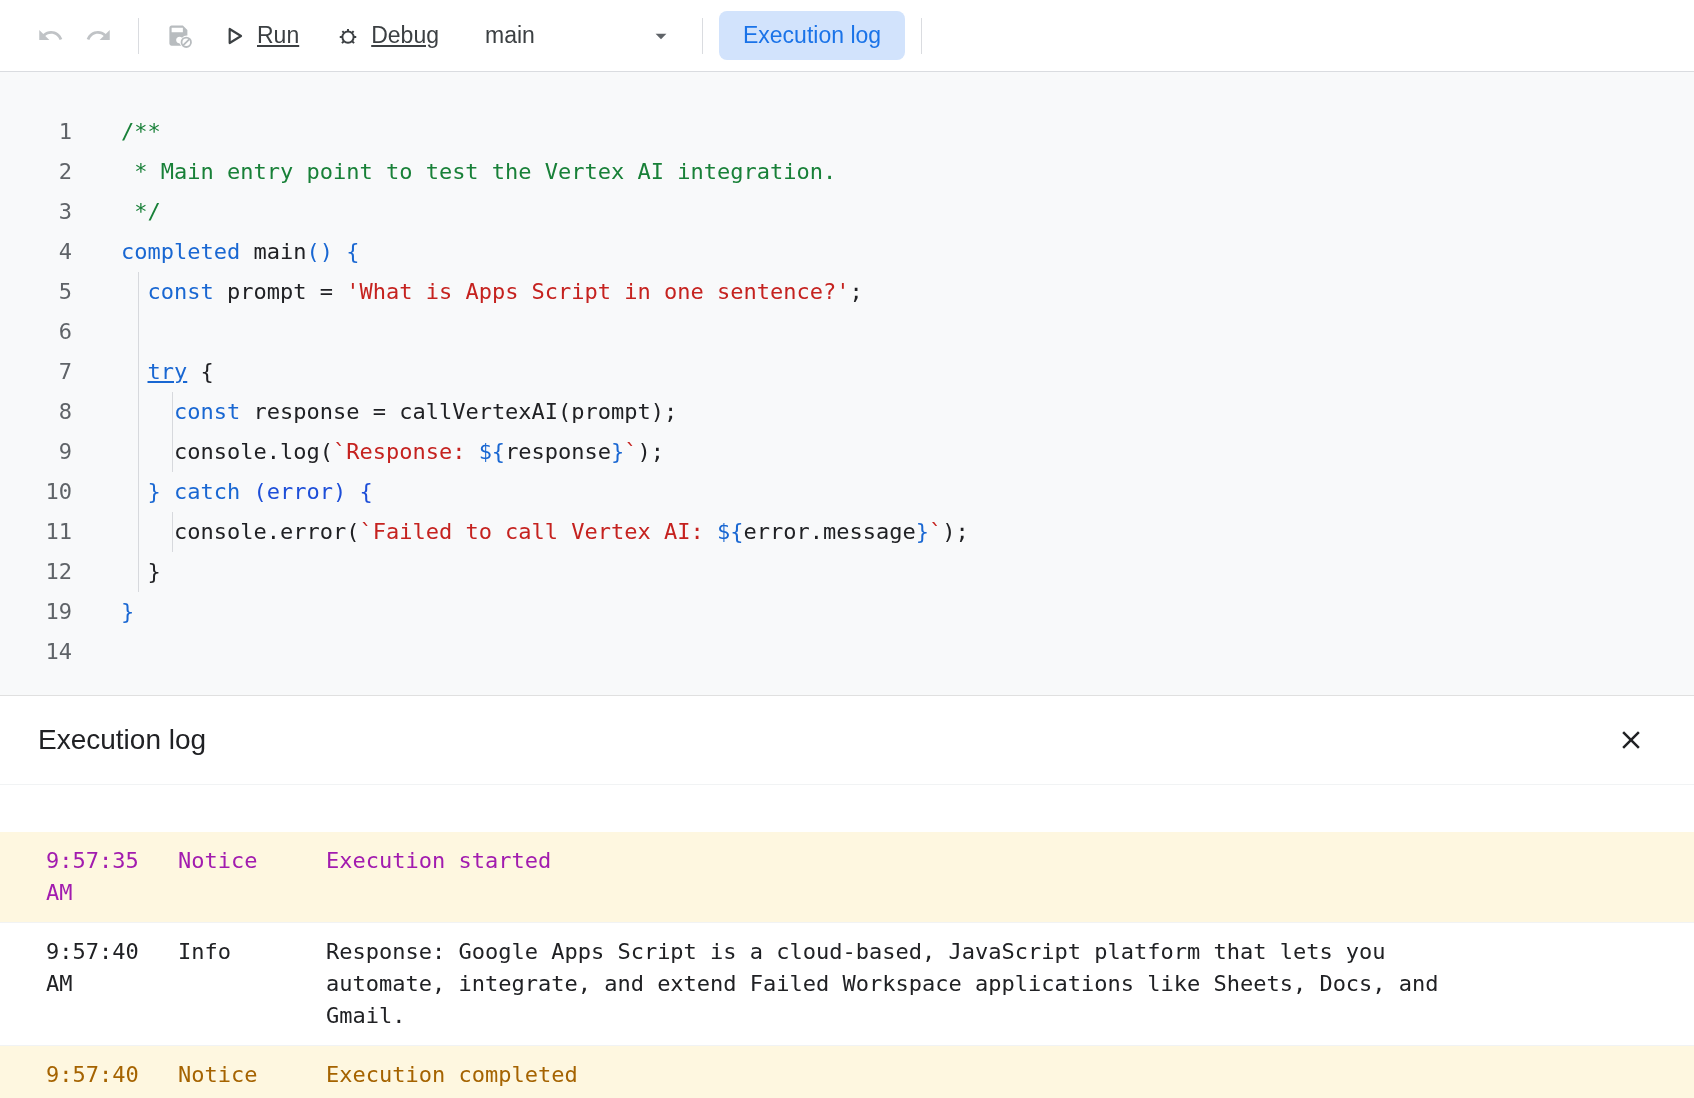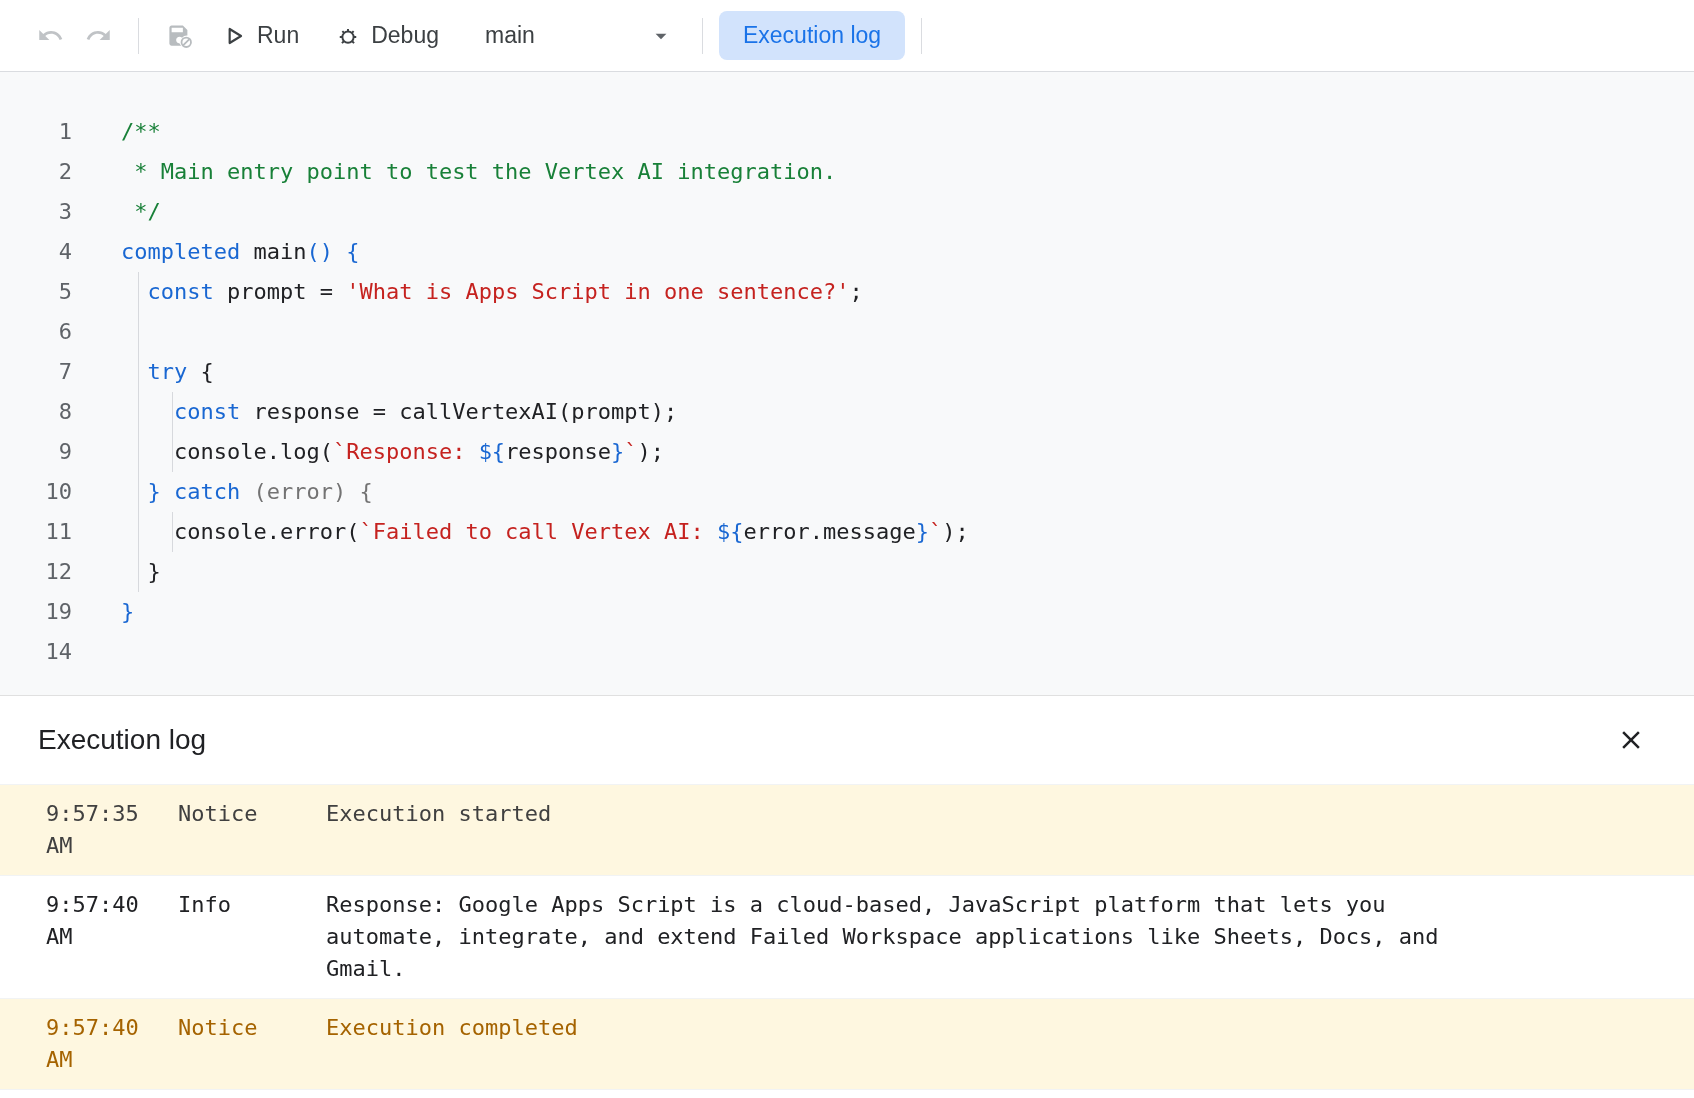--- a/index.html
+++ b/index.html
@@ -29,7 +29,7 @@
     border:none; background:none; cursor:pointer;
     font-family:"Liberation Sans", sans-serif;
     font-size:23px; font-weight:500; color:#3c4043;
-    padding:0 18px; height:48px;
+    padding:0 18px; height:48px;text-decoration:underline;
   }
   .text-btn svg { width:26px; height:26px; }
   .fn-select {

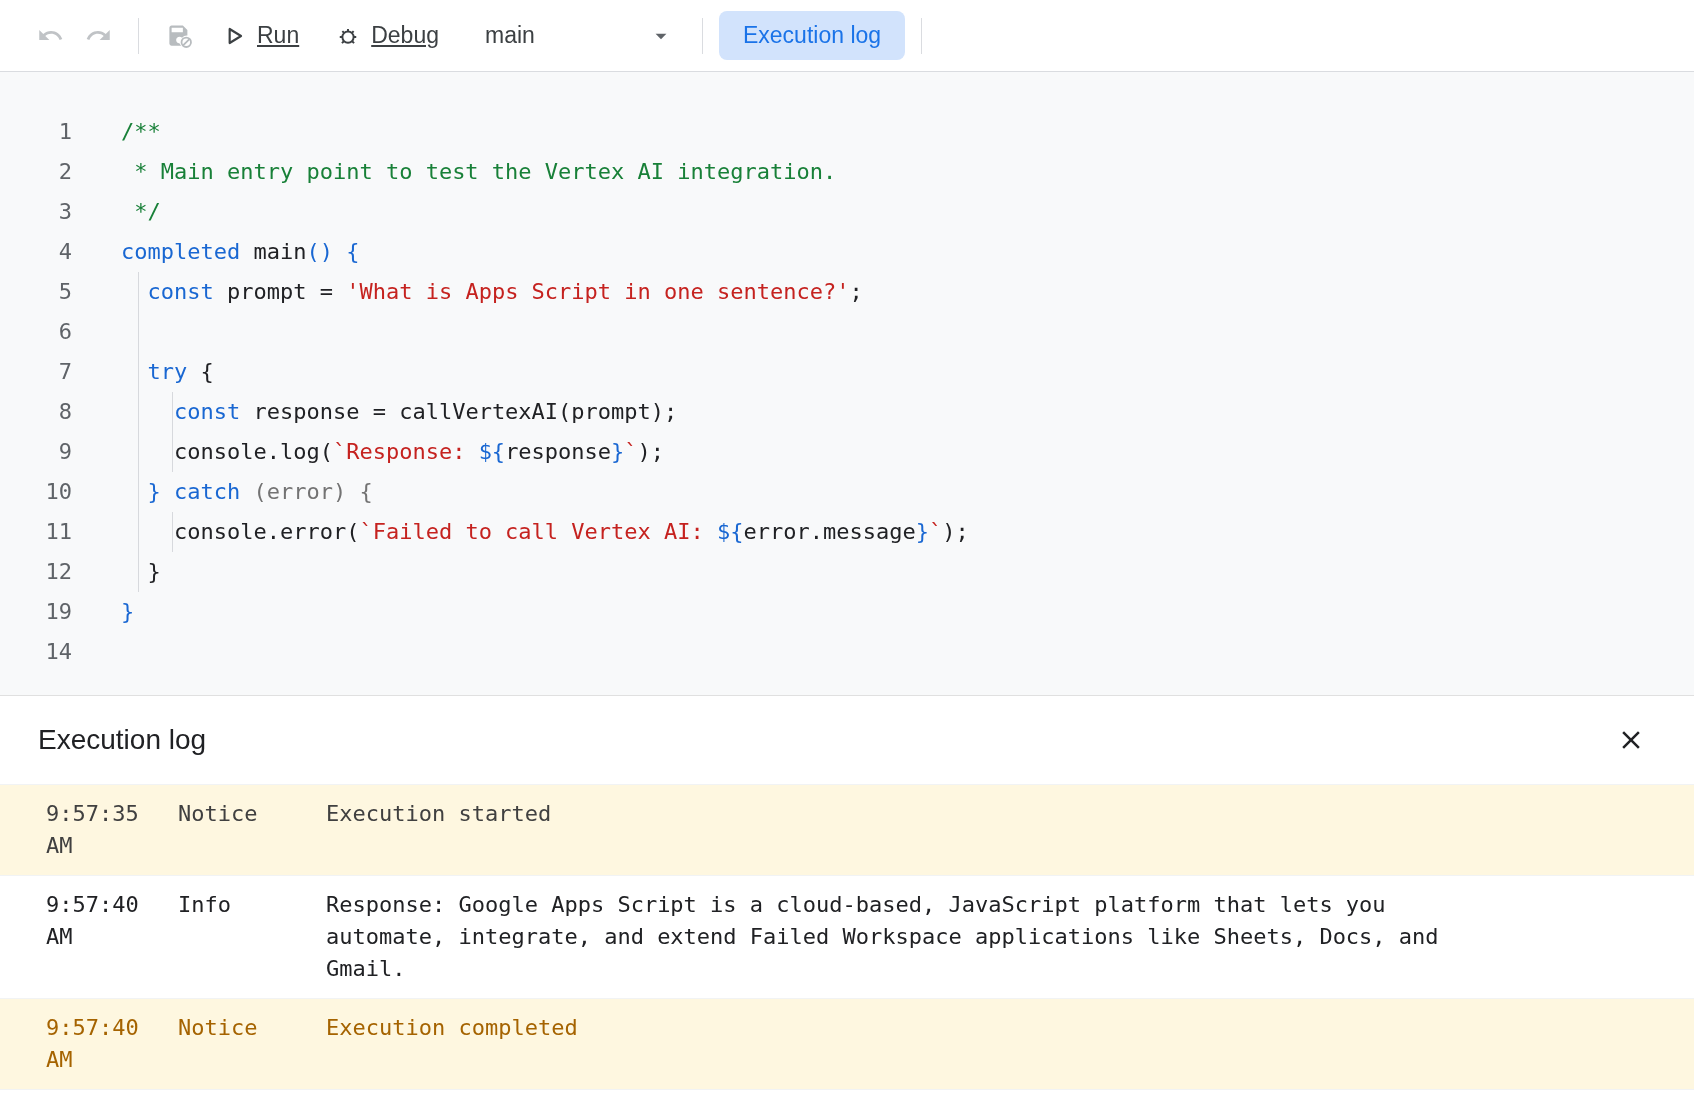--- a/index.html
+++ b/index.html
@@ -135,7 +135,7 @@
       <div class="code-line"><span class="ln">4</span><span class="code"><span style="color: rgb(25, 103, 210);">completed</span><span style="color: rgb(32, 33, 36);"> main</span><span style="color: rgb(25, 103, 210);">()</span><span style="color: rgb(32, 33, 36);"> </span><span style="color: rgb(25, 103, 210);">{</span></span></div>
       <div class="code-line"><span class="ln">5</span><span class="code"><span style="color: rgb(32, 33, 36);">  </span><span style="color: rgb(25, 103, 210);">const</span><span style="color: rgb(32, 33, 36);"> prompt = </span><span style="color: rgb(197, 34, 31);">'What is Apps Script in one sentence?'</span><span style="color: rgb(32, 33, 36);">;</span></span></div>
       <div class="code-line"><span class="ln">6</span><span class="code"></span></div>
-      <div class="code-line"><span class="ln">7</span><span class="code"><span style="color: rgb(32, 33, 36);">  </span><span style="color: rgb(25, 103, 210);">try</span><span style="color: rgb(32, 33, 36);"> {</span></span></div>
+      <div class="code-line"><span class="ln">7</span><span class="code"><span style="color: rgb(32, 33, 36);">  </span><span style="color: rgb(25, 103, 210); text-decoration: underline;">try</span><span style="color: rgb(32, 33, 36);"> {</span></span></div>
       <div class="code-line"><span class="ln">8</span><span class="code"><span style="color: rgb(32, 33, 36);">    </span><span style="color: rgb(25, 103, 210);">const</span><span style="color: rgb(32, 33, 36);"> response = callVertexAI(prompt);</span></span></div>
       <div class="code-line"><span class="ln">9</span><span class="code"><span style="color: rgb(32, 33, 36);">    console.log(</span><span style="color: rgb(197, 34, 31);">`Response: </span><span style="color: rgb(25, 103, 210);">${</span><span style="color: rgb(32, 33, 36);">response</span><span style="color: rgb(25, 103, 210);">}</span><span style="color: rgb(197, 34, 31);">`</span><span style="color: rgb(32, 33, 36);">);</span></span></div>
       <div class="code-line"><span class="ln">10</span><span class="code"><span style="color: rgb(32, 33, 36);">  </span><span style="color: rgb(25, 103, 210);">}</span><span style="color: rgb(32, 33, 36);"> </span><span style="color: rgb(25, 103, 210);">catch</span><span style="color: #737373;"> (error) {</span></span></div>

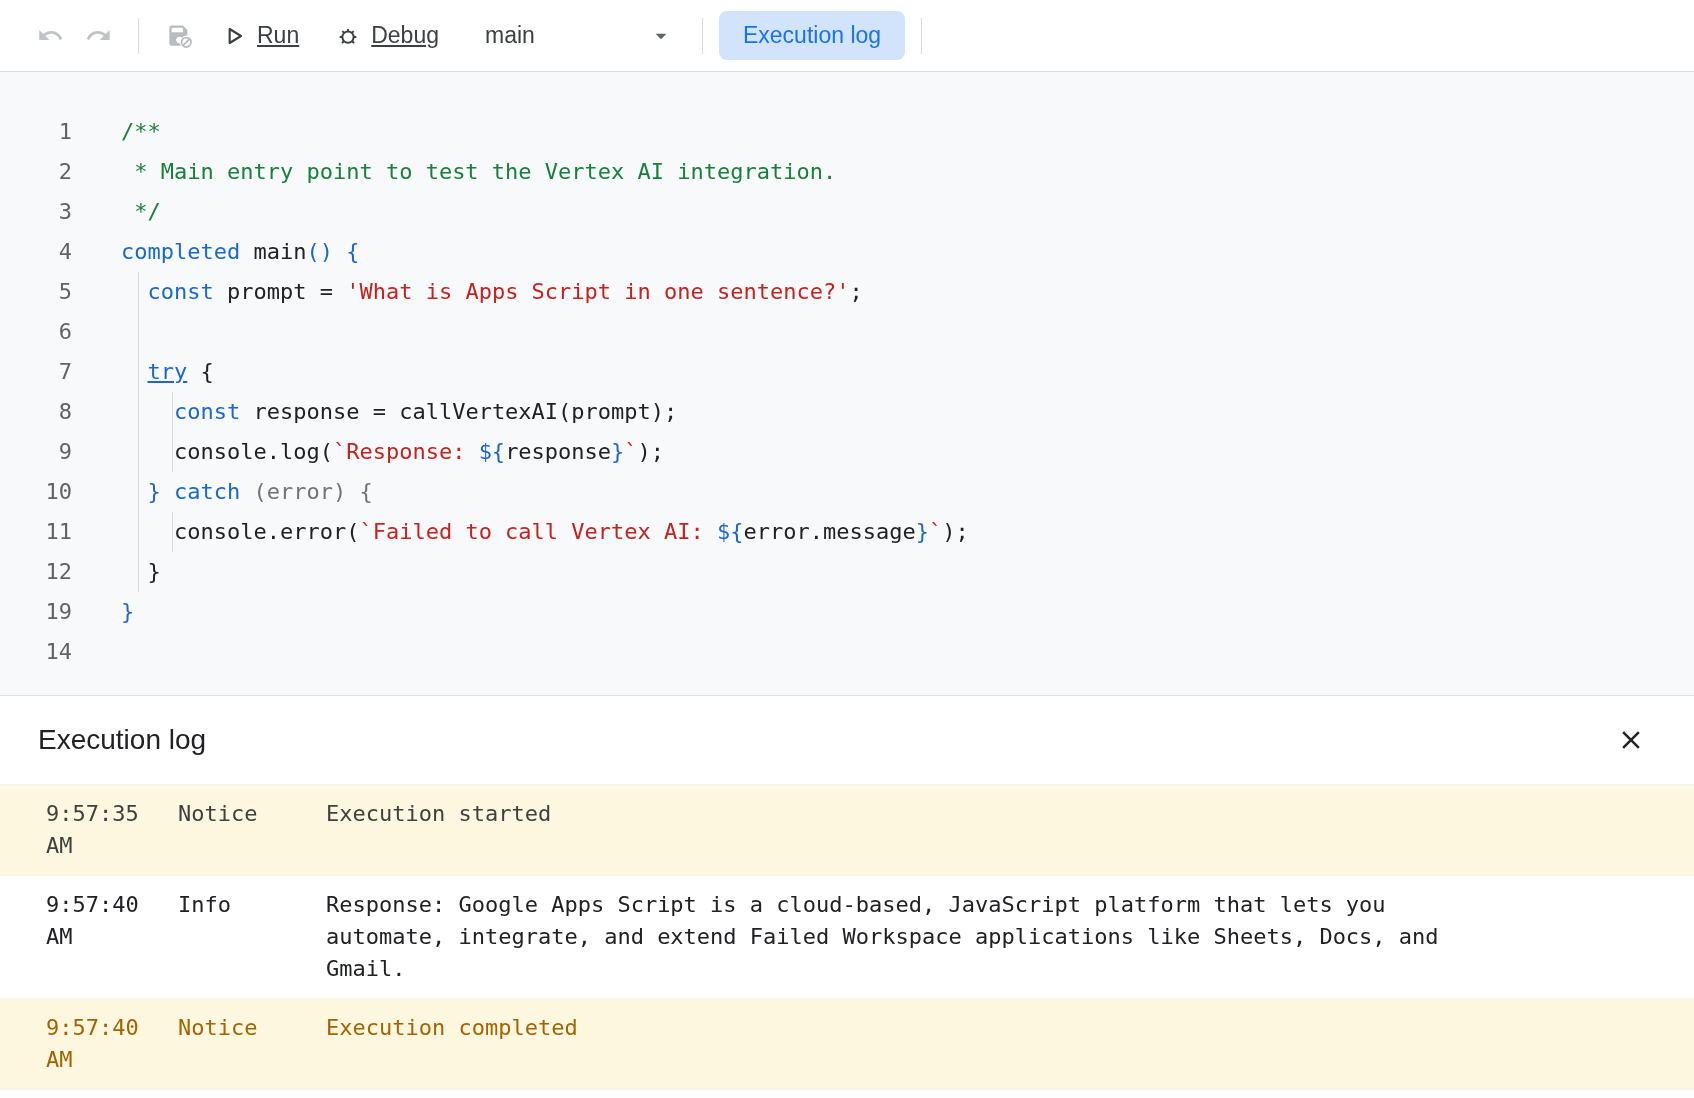--- a/index.html
+++ b/index.html
@@ -138,7 +138,7 @@
       <div class="code-line"><span class="ln">7</span><span class="code"><span style="color: rgb(32, 33, 36);">  </span><span style="color: rgb(25, 103, 210); text-decoration: underline;">try</span><span style="color: rgb(32, 33, 36);"> {</span></span></div>
       <div class="code-line"><span class="ln">8</span><span class="code"><span style="color: rgb(32, 33, 36);">    </span><span style="color: rgb(25, 103, 210);">const</span><span style="color: rgb(32, 33, 36);"> response = callVertexAI(prompt);</span></span></div>
       <div class="code-line"><span class="ln">9</span><span class="code"><span style="color: rgb(32, 33, 36);">    console.log(</span><span style="color: rgb(197, 34, 31);">`Response: </span><span style="color: rgb(25, 103, 210);">${</span><span style="color: rgb(32, 33, 36);">response</span><span style="color: rgb(25, 103, 210);">}</span><span style="color: rgb(197, 34, 31);">`</span><span style="color: rgb(32, 33, 36);">);</span></span></div>
-      <div class="code-line"><span class="ln">10</span><span class="code"><span style="color: rgb(32, 33, 36);">  </span><span style="color: rgb(25, 103, 210);">}</span><span style="color: rgb(32, 33, 36);"> </span><span style="color: rgb(25, 103, 210);">catch</span><span style="color: #737373;"> (error) {</span></span></div>
+      <div class="code-line"><span class="ln">10</span><span class="code"><span style="color: rgb(32, 33, 36);">  </span><span style="color: rgb(25, 103, 210);">}</span><span style="color: rgb(32, 33, 36);"> </span><span style="color: rgb(25, 103, 210);">catch</span><span style="color: #1d4ed8;"> (error) {</span></span></div>
       <div class="code-line"><span class="ln">11</span><span class="code"><span style="color: rgb(32, 33, 36);">    console.error(</span><span style="color: rgb(197, 34, 31);">`Failed to call Vertex AI: </span><span style="color: rgb(25, 103, 210);">${</span><span style="color: rgb(32, 33, 36);">error.message</span><span style="color: rgb(25, 103, 210);">}</span><span style="color: rgb(197, 34, 31);">`</span><span style="color: rgb(32, 33, 36);">);</span></span></div>
       <div class="code-line"><span class="ln">12</span><span class="code"><span style="color: rgb(32, 33, 36);">  }</span></span></div>
       <div class="code-line"><span class="ln">19</span><span class="code"><span style="color: rgb(25, 103, 210);">}</span></span></div>

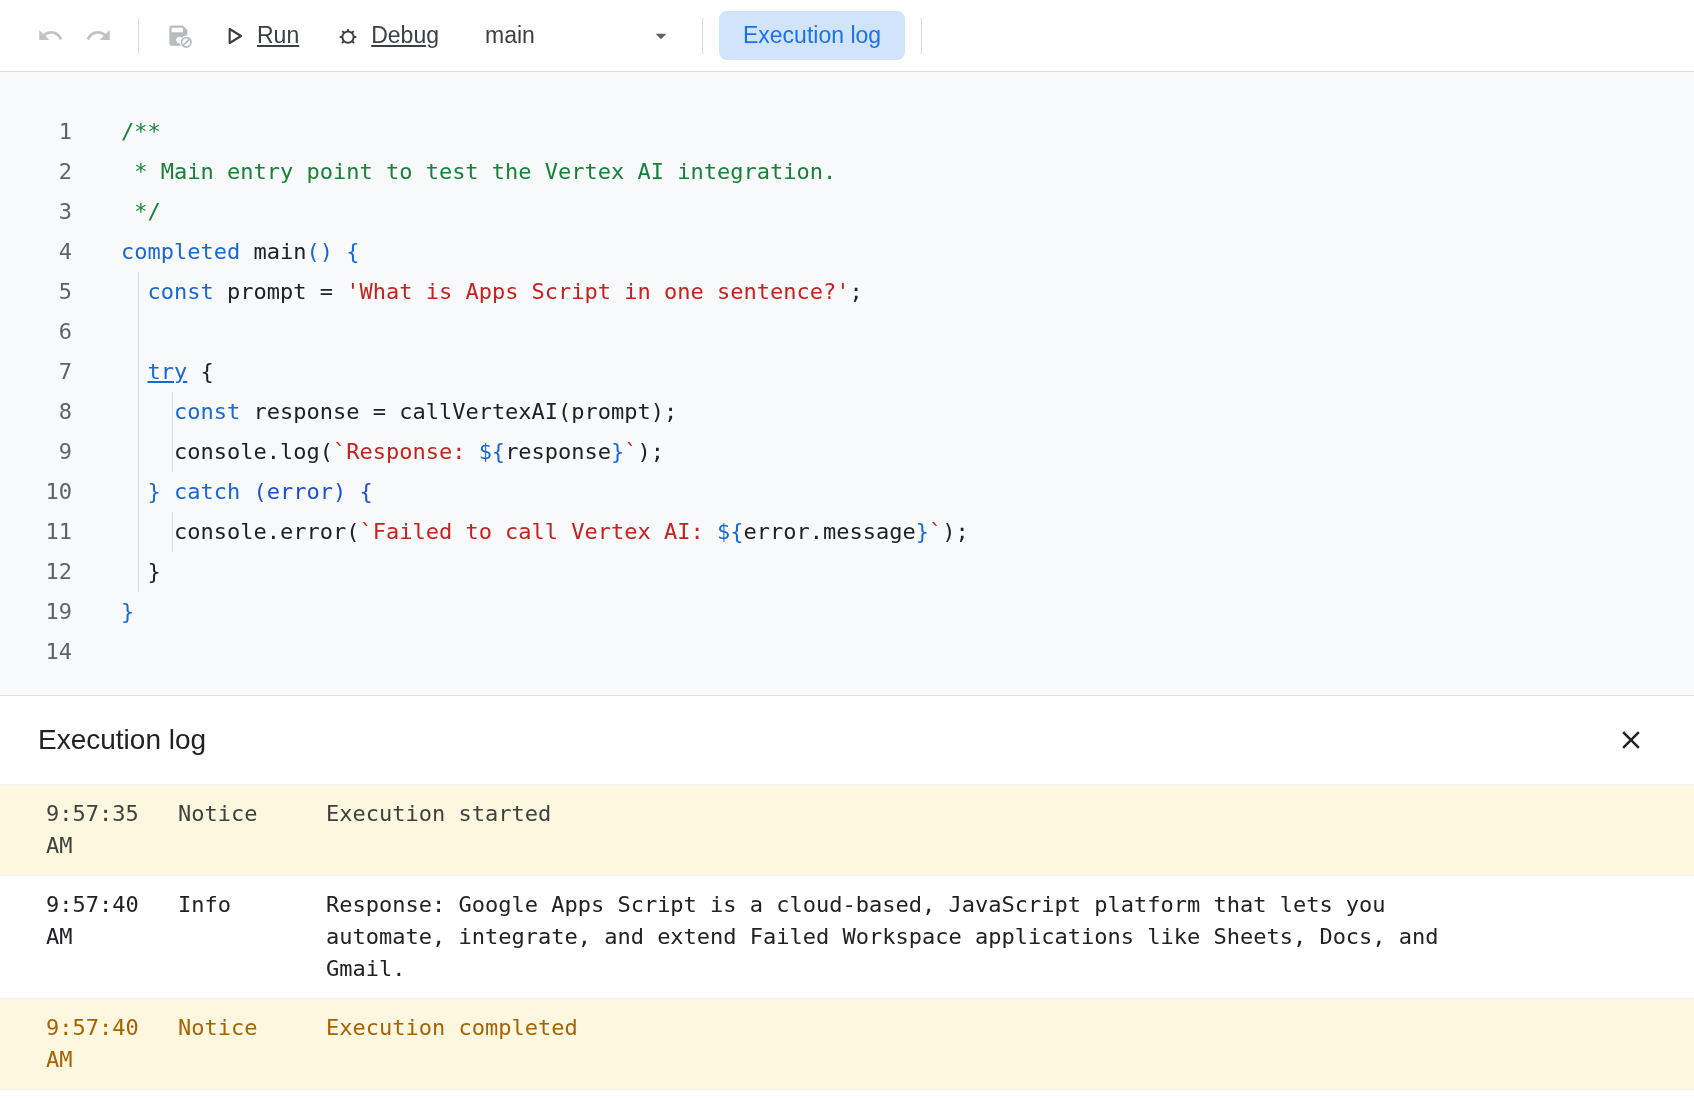--- a/index.html
+++ b/index.html
@@ -159,7 +159,7 @@
     </button>
   </div>
   <div class="log-entries">
-      <div class="log-row notice" style="background: rgb(254, 247, 224); color: #404040;">
+      <div class="log-row notice" style="background: rgb(254, 247, 224); color: #a21caf; margin-top: 47px;">
         <div class="log-time">9:57:35 AM</div>
         <div class="log-level">Notice</div>
         <div class="log-message">Execution started</div>

